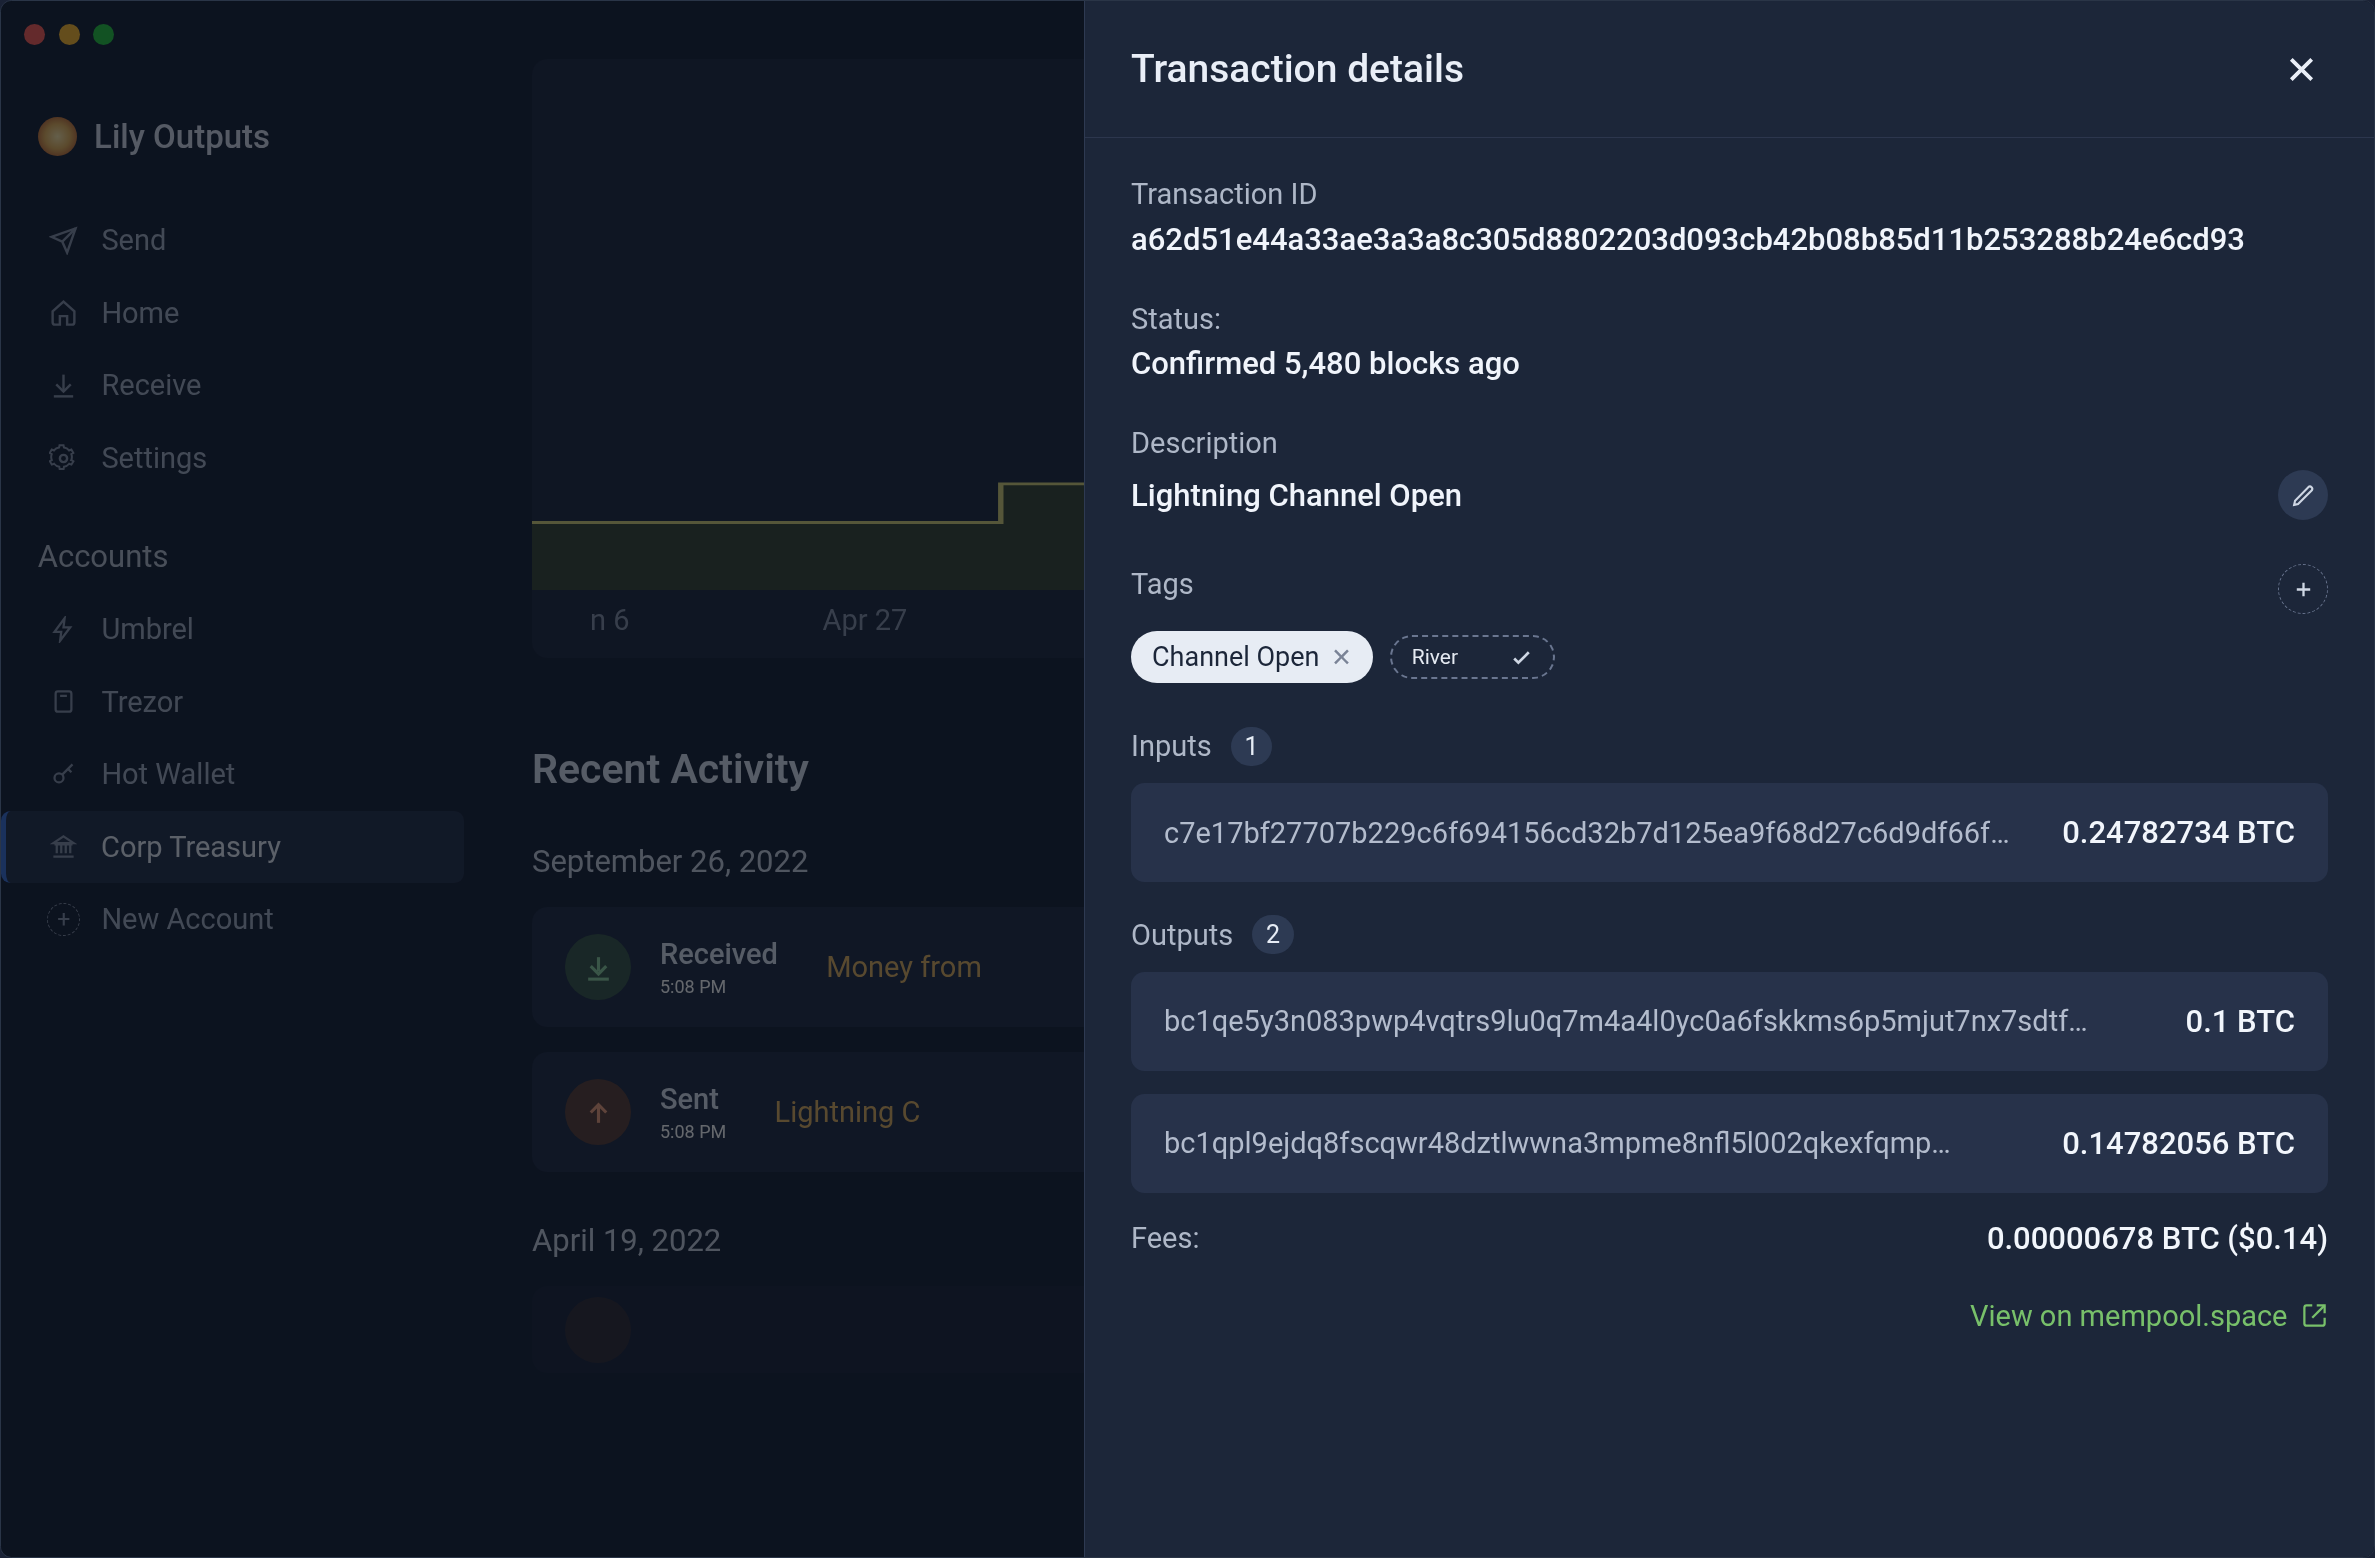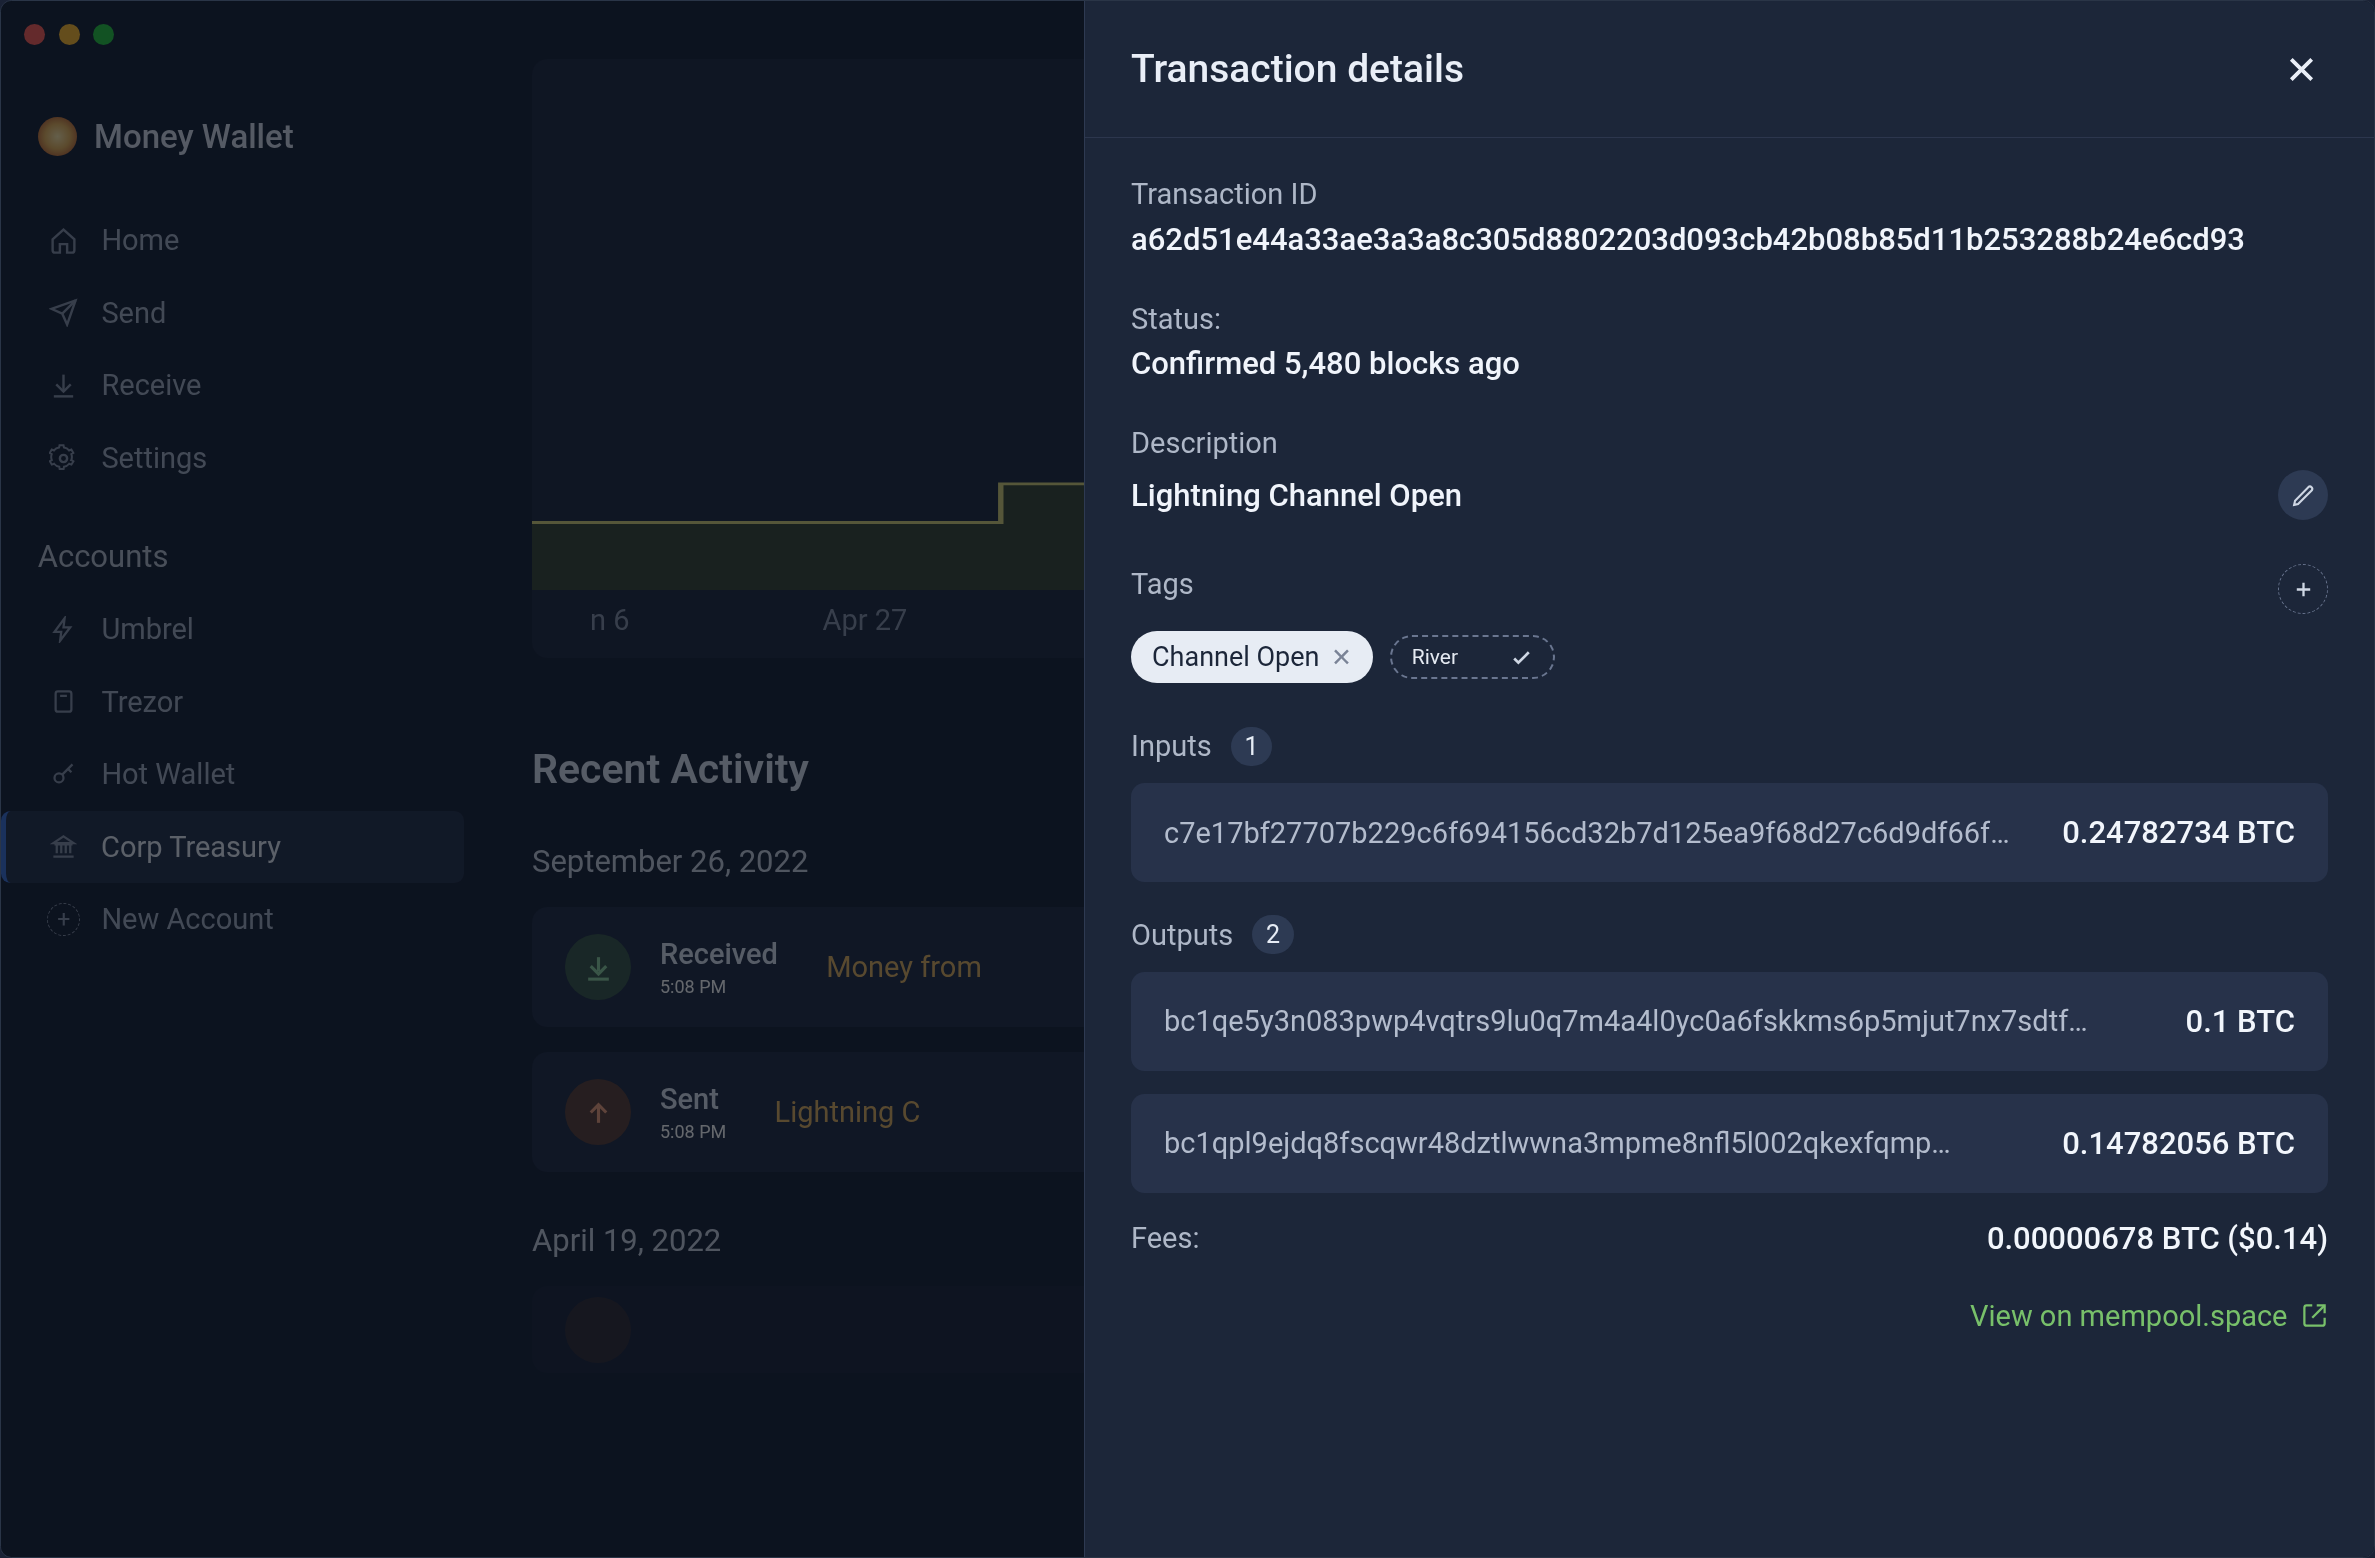--- a/index.html
+++ b/index.html
@@ -87,7 +87,7 @@
   <aside class="sidebar">
     <div class="brand">
       <div class="brand-logo"></div>
-      <div class="brand-name">Money Wallet</div>
+      <div class="brand-name">Lily Outputs</div>
     </div>
 
     <div class="nav-item">

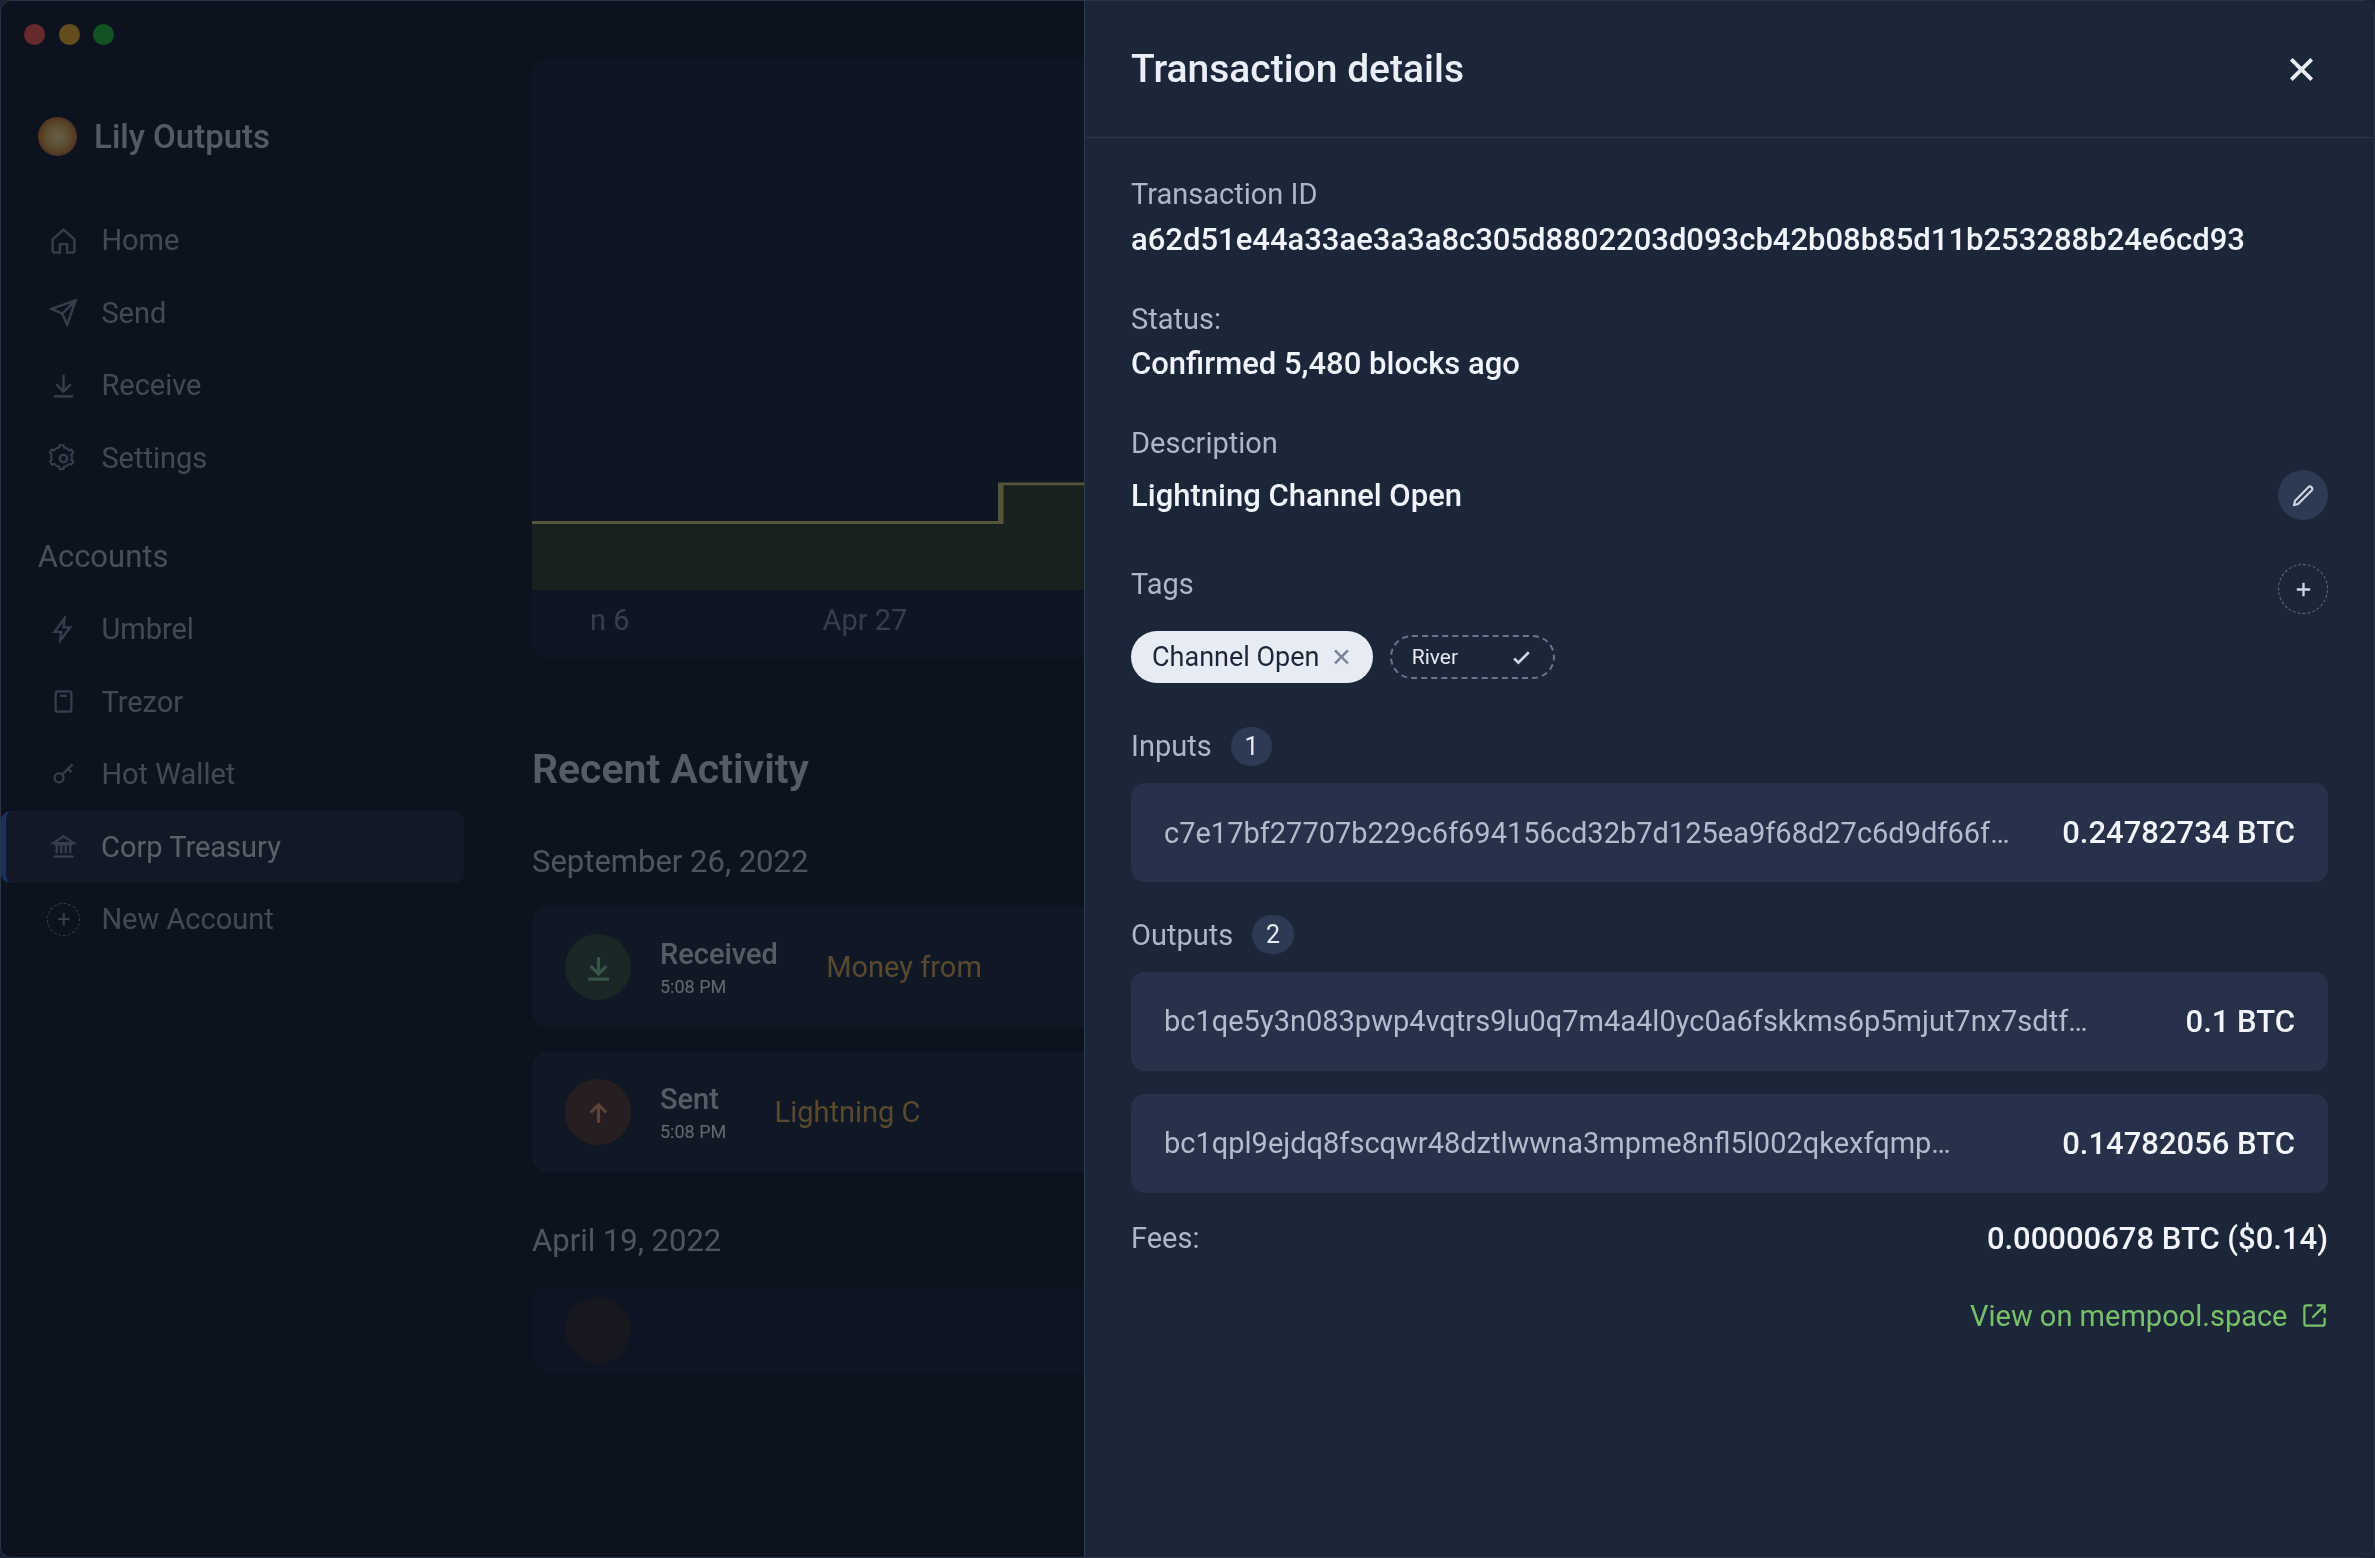--- a/index.html
+++ b/index.html
@@ -93,19 +93,19 @@
     <div class="nav-item">
       <span class="ic">
         <svg width="29" height="29" viewBox="0 0 24 24" fill="none" stroke="currentColor" stroke-width="2">
-            <path d="M3 11l9-8 9 8v9a2 2 0 0 1-2 2h-4v-7h-6v7H5a2 2 0 0 1-2-2z"></path>
-          </svg>
-      </span>
-      <span>Home</span>
-    </div>
-    <div class="nav-item">
-      <span class="ic">
-        <svg width="29" height="29" viewBox="0 0 24 24" fill="none" stroke="currentColor" stroke-width="2">
             <path d="M22 2L11 13"></path>
             <path d="M22 2l-7 20-4-9-9-4 20-7z"></path>
           </svg>
       </span>
       <span>Send</span>
+    </div>
+    <div class="nav-item">
+      <span class="ic">
+        <svg width="29" height="29" viewBox="0 0 24 24" fill="none" stroke="currentColor" stroke-width="2">
+            <path d="M3 11l9-8 9 8v9a2 2 0 0 1-2 2h-4v-7h-6v7H5a2 2 0 0 1-2-2z"></path>
+          </svg>
+      </span>
+      <span>Home</span>
     </div>
     <div class="nav-item">
       <span class="ic">

